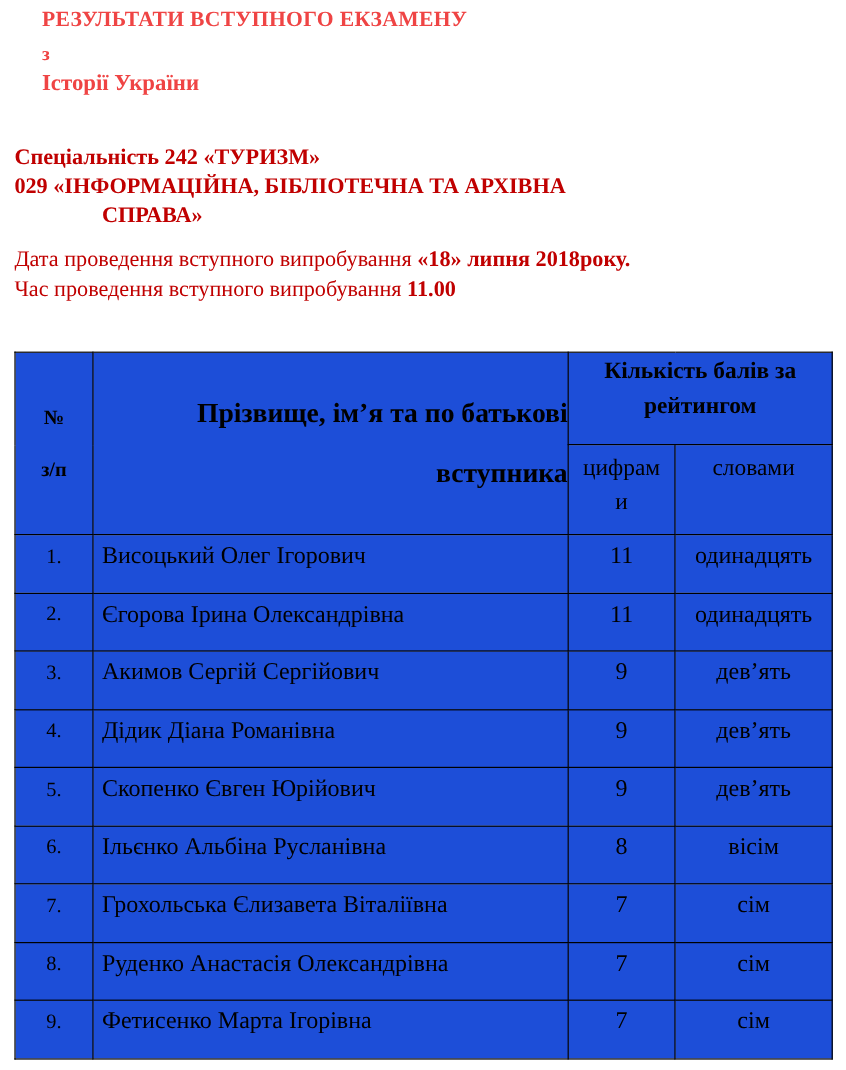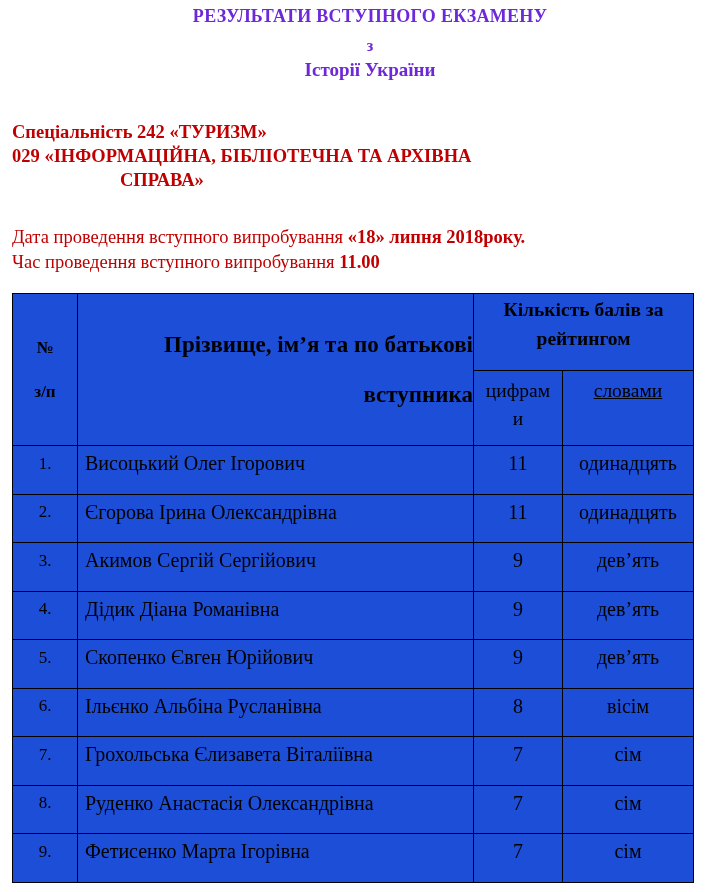--- a/index.html
+++ b/index.html
@@ -20,9 +20,8 @@
     top: 6px;
     left: 35px;
     width: 670px;
-    text-align: center;
-    font-weight: bold;
-    color: #6d28d9;
+    font-weight: bold;
+    color: #ef4444;
   }
   .doc-title .t1 { font-size: 18px; letter-spacing: 0.3px; }
   .doc-title .t2 { font-size: 16px; margin-top: 10px; }

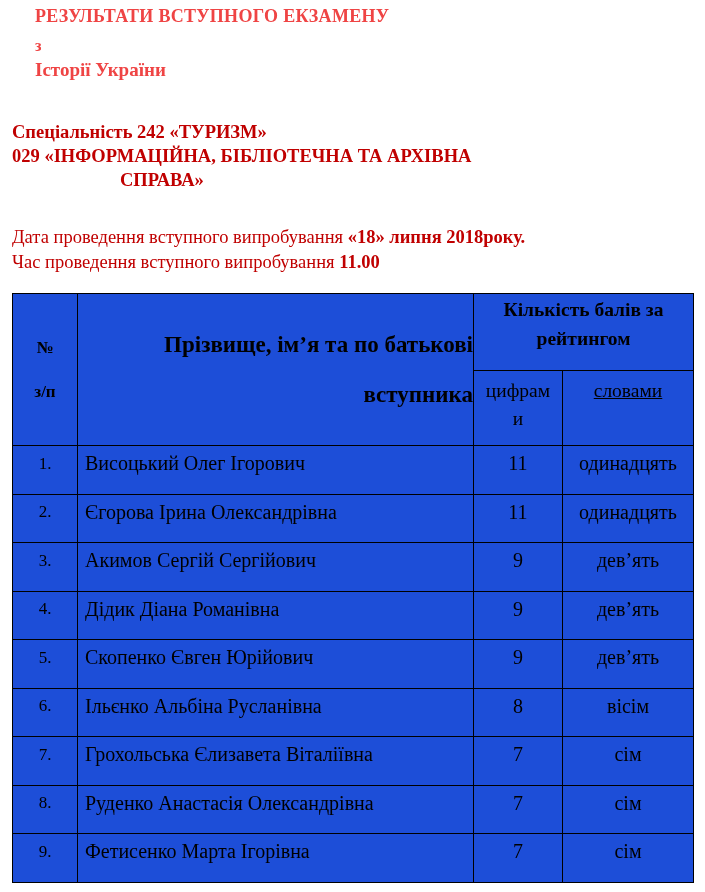--- a/index.html
+++ b/index.html
@@ -38,7 +38,7 @@
     line-height: 24px;
   }
   .specialty .s2 { }
-  .specialty .s3 { margin-left: 108px; }
+  .specialty .s3 { margin-left: 73px; }
 
   
   .exam-info {

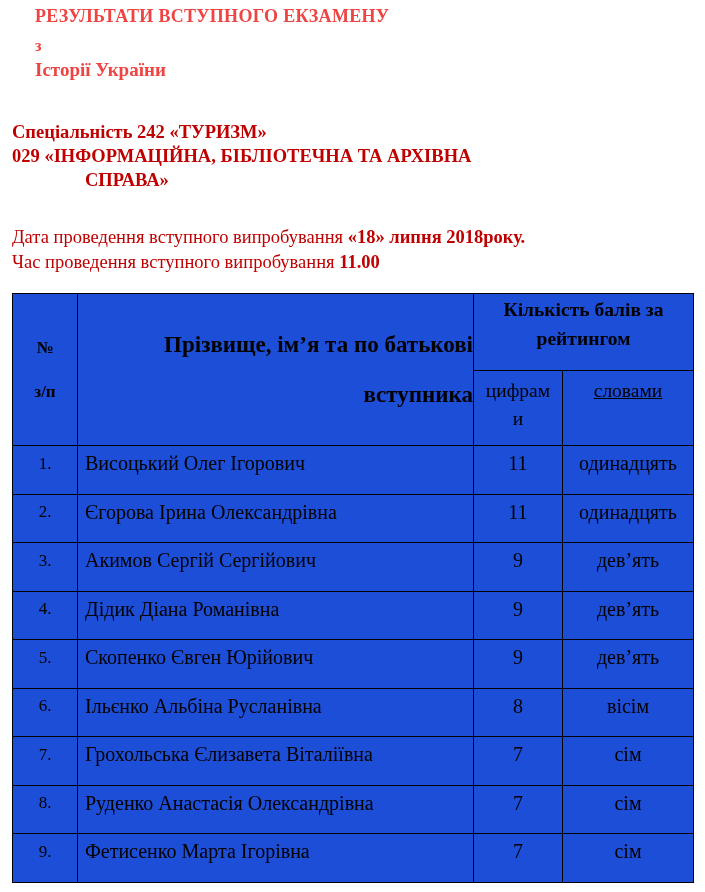--- a/index.html
+++ b/index.html
@@ -48,7 +48,6 @@
     color: #C00000;
     font-size: 18.5px;
     line-height: 25px;
-    margin-top: 20px;
   }
   .exam-info .val { font-weight: bold; }
 

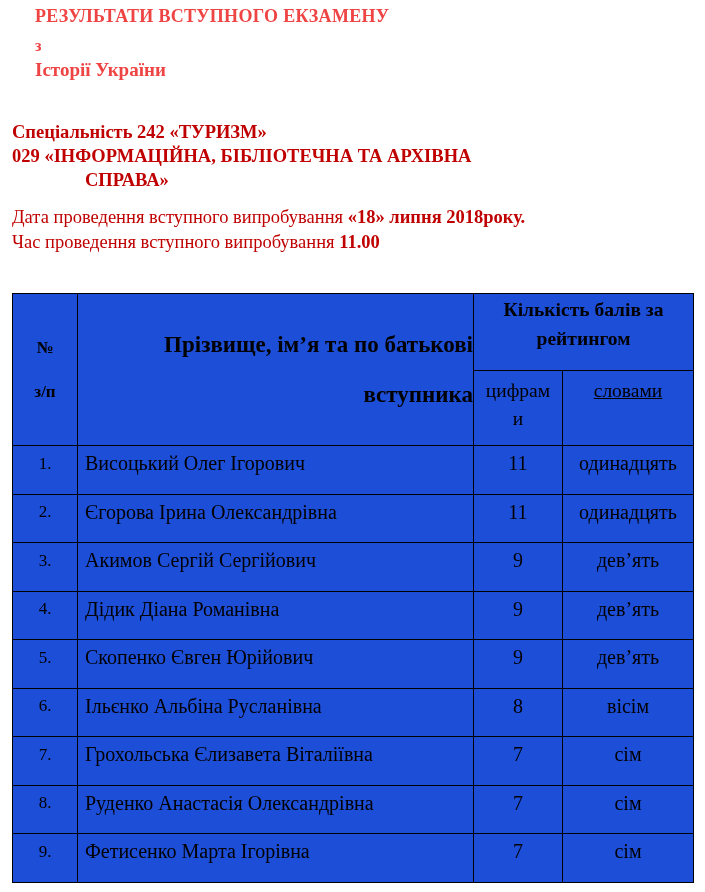--- a/index.html
+++ b/index.html
@@ -97,7 +97,7 @@
     line-height: 28px;
   }
   th.h-digits { padding: 6px 11px 0; word-break: break-all; }
-  th.h-words  { padding: 6px 0 0; text-decoration: underline; }
+  th.h-words  { padding: 6px 0 0; }
 
   td.c-num {
     text-align: center;

